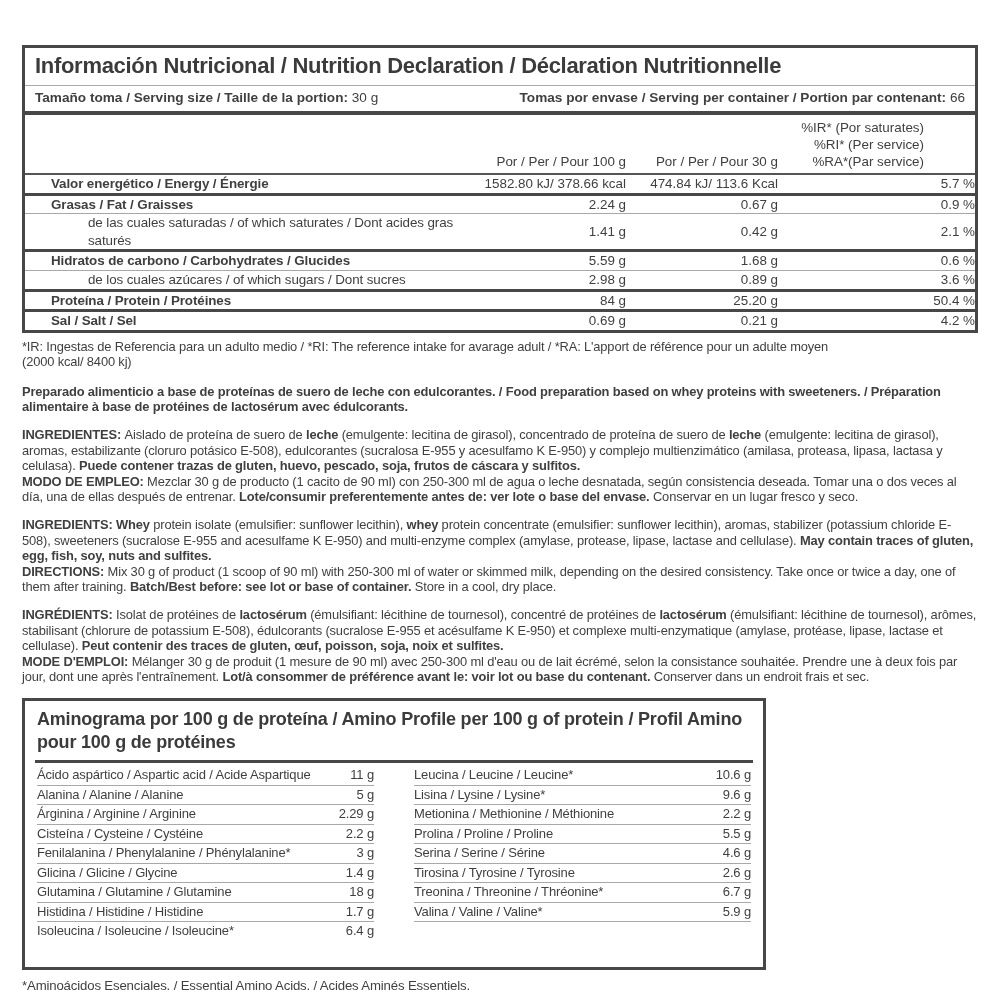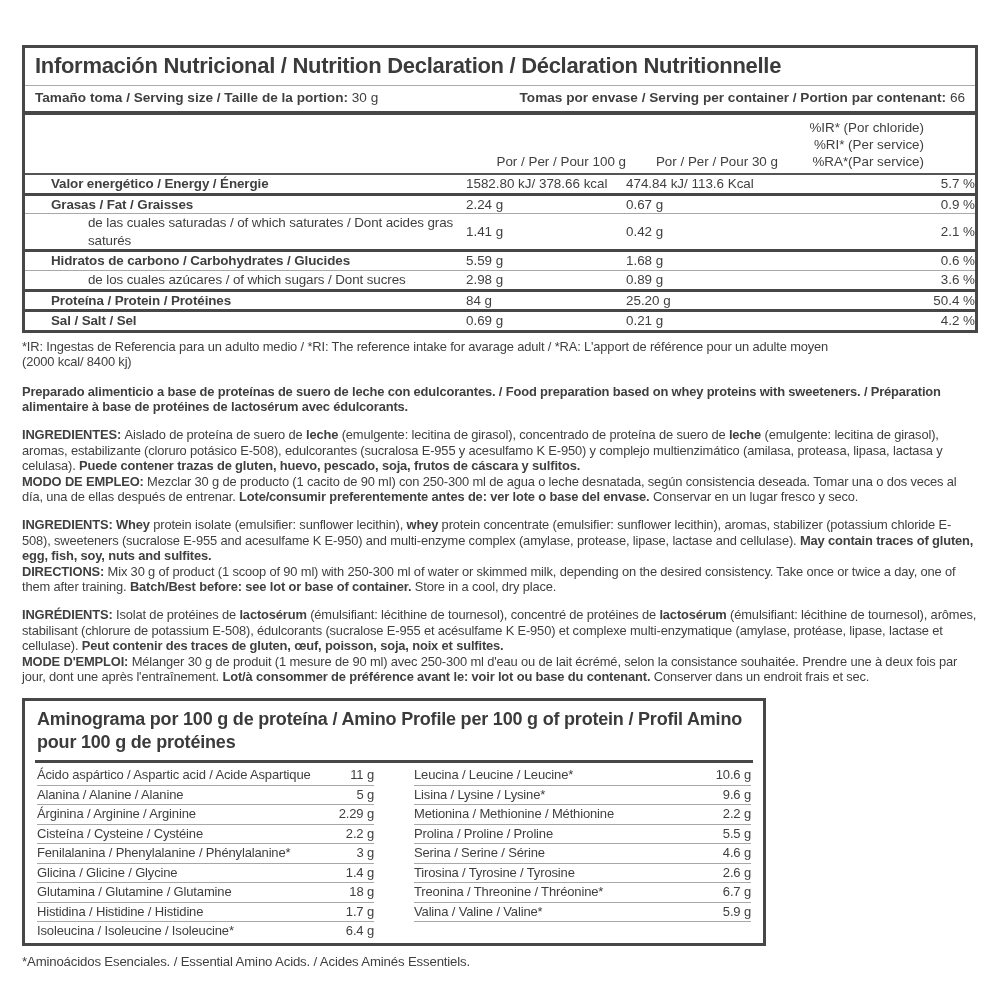--- a/index.html
+++ b/index.html
@@ -76,7 +76,7 @@
       <div class="col">Por / Per / Pour 100 g</div>
       <div class="col">Por / Per / Pour 30 g</div>
       <div class="pct-stack">
-        <div>%IR* (Por chloride)</div>
+        <div>%IR* (Por saturates)</div>
         <div>%RI* (Per service)</div>
         <div>%RA*(Par service)</div>
       </div>

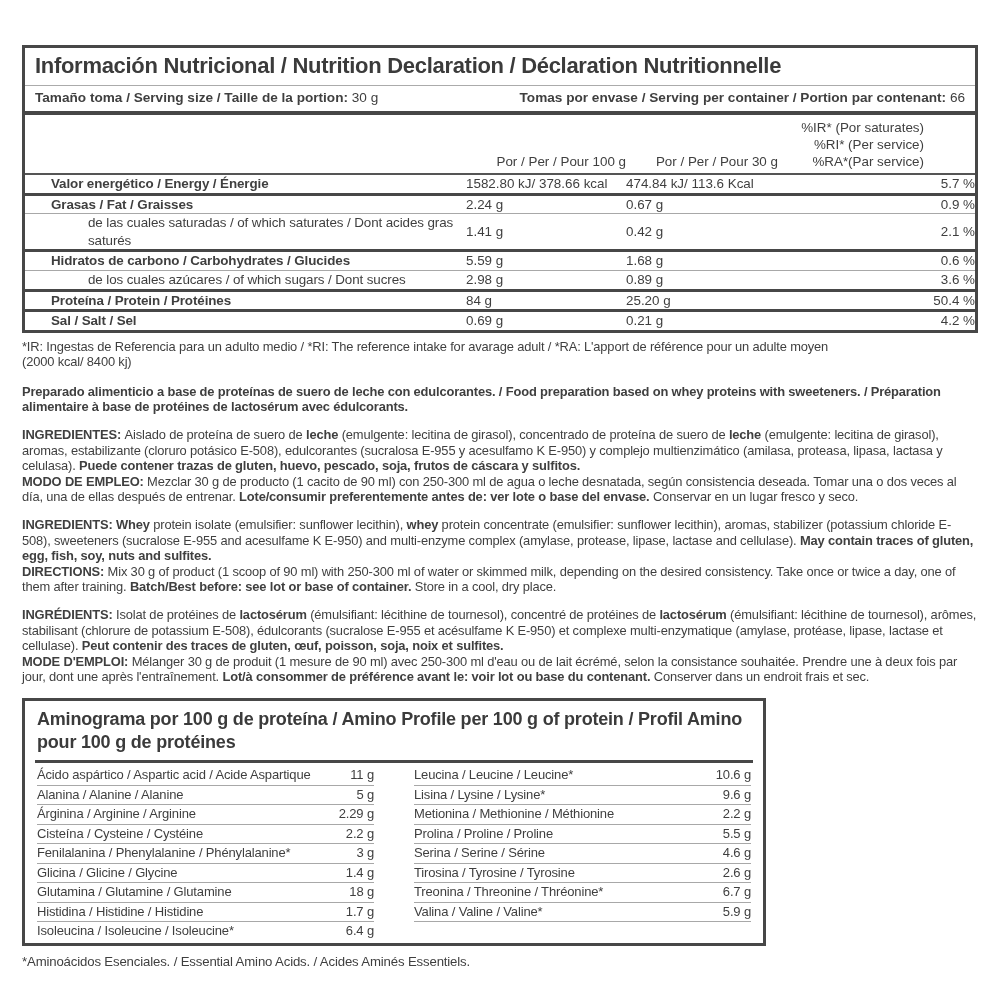--- a/index.html
+++ b/index.html
@@ -30,7 +30,7 @@
   }
   .nrow .lbl { font-weight:bold; padding-left:26px; letter-spacing:-0.1px; }
   .nrow .lbl.sub { font-weight:normal; padding-left:63px; }
-  .nrow .val { }
+  .nrow .val { text-align:right; }
   .nrow .pctv { text-align:right; }
   .b-thin  { border-bottom:1px solid #a8a8a8; }
   .b-thick { border-bottom:3px solid #474747; }

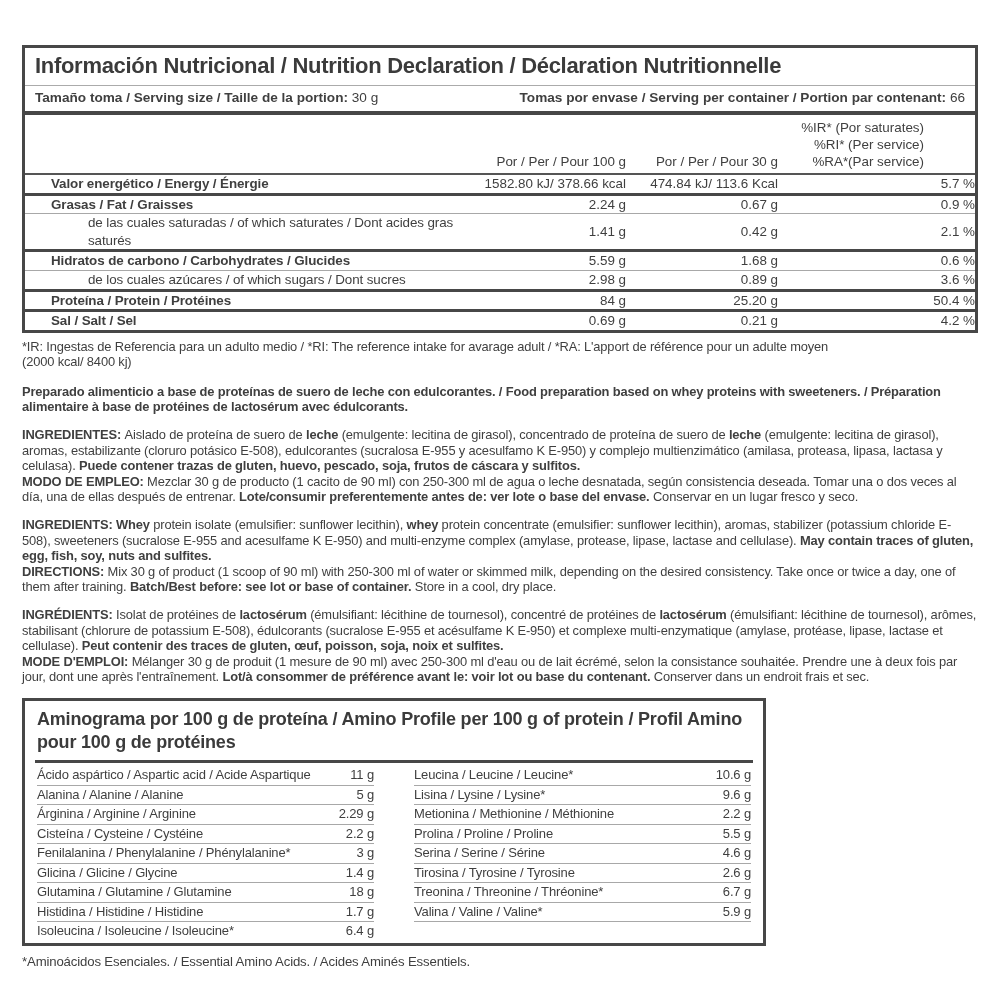--- a/index.html
+++ b/index.html
@@ -49,7 +49,7 @@
     padding:7px 12px 6px 12px; color:#3b3b3b;
   }
   .atitle-line { border-bottom:3px solid #474747; margin:0 10px; }
-  .agrid { display:grid; grid-template-columns:1fr 1fr; column-gap:40px; padding:3px 12px 2px 12px; }
+  .agrid { display:grid; grid-template-columns:1fr 1fr; column-gap:40px; padding:3px 12px 26px 12px; }
   .arow {
     display:flex; justify-content:space-between; font-size:13px; letter-spacing:-0.15px;
     line-height:18.5px; border-bottom:1px solid #a8a8a8;

